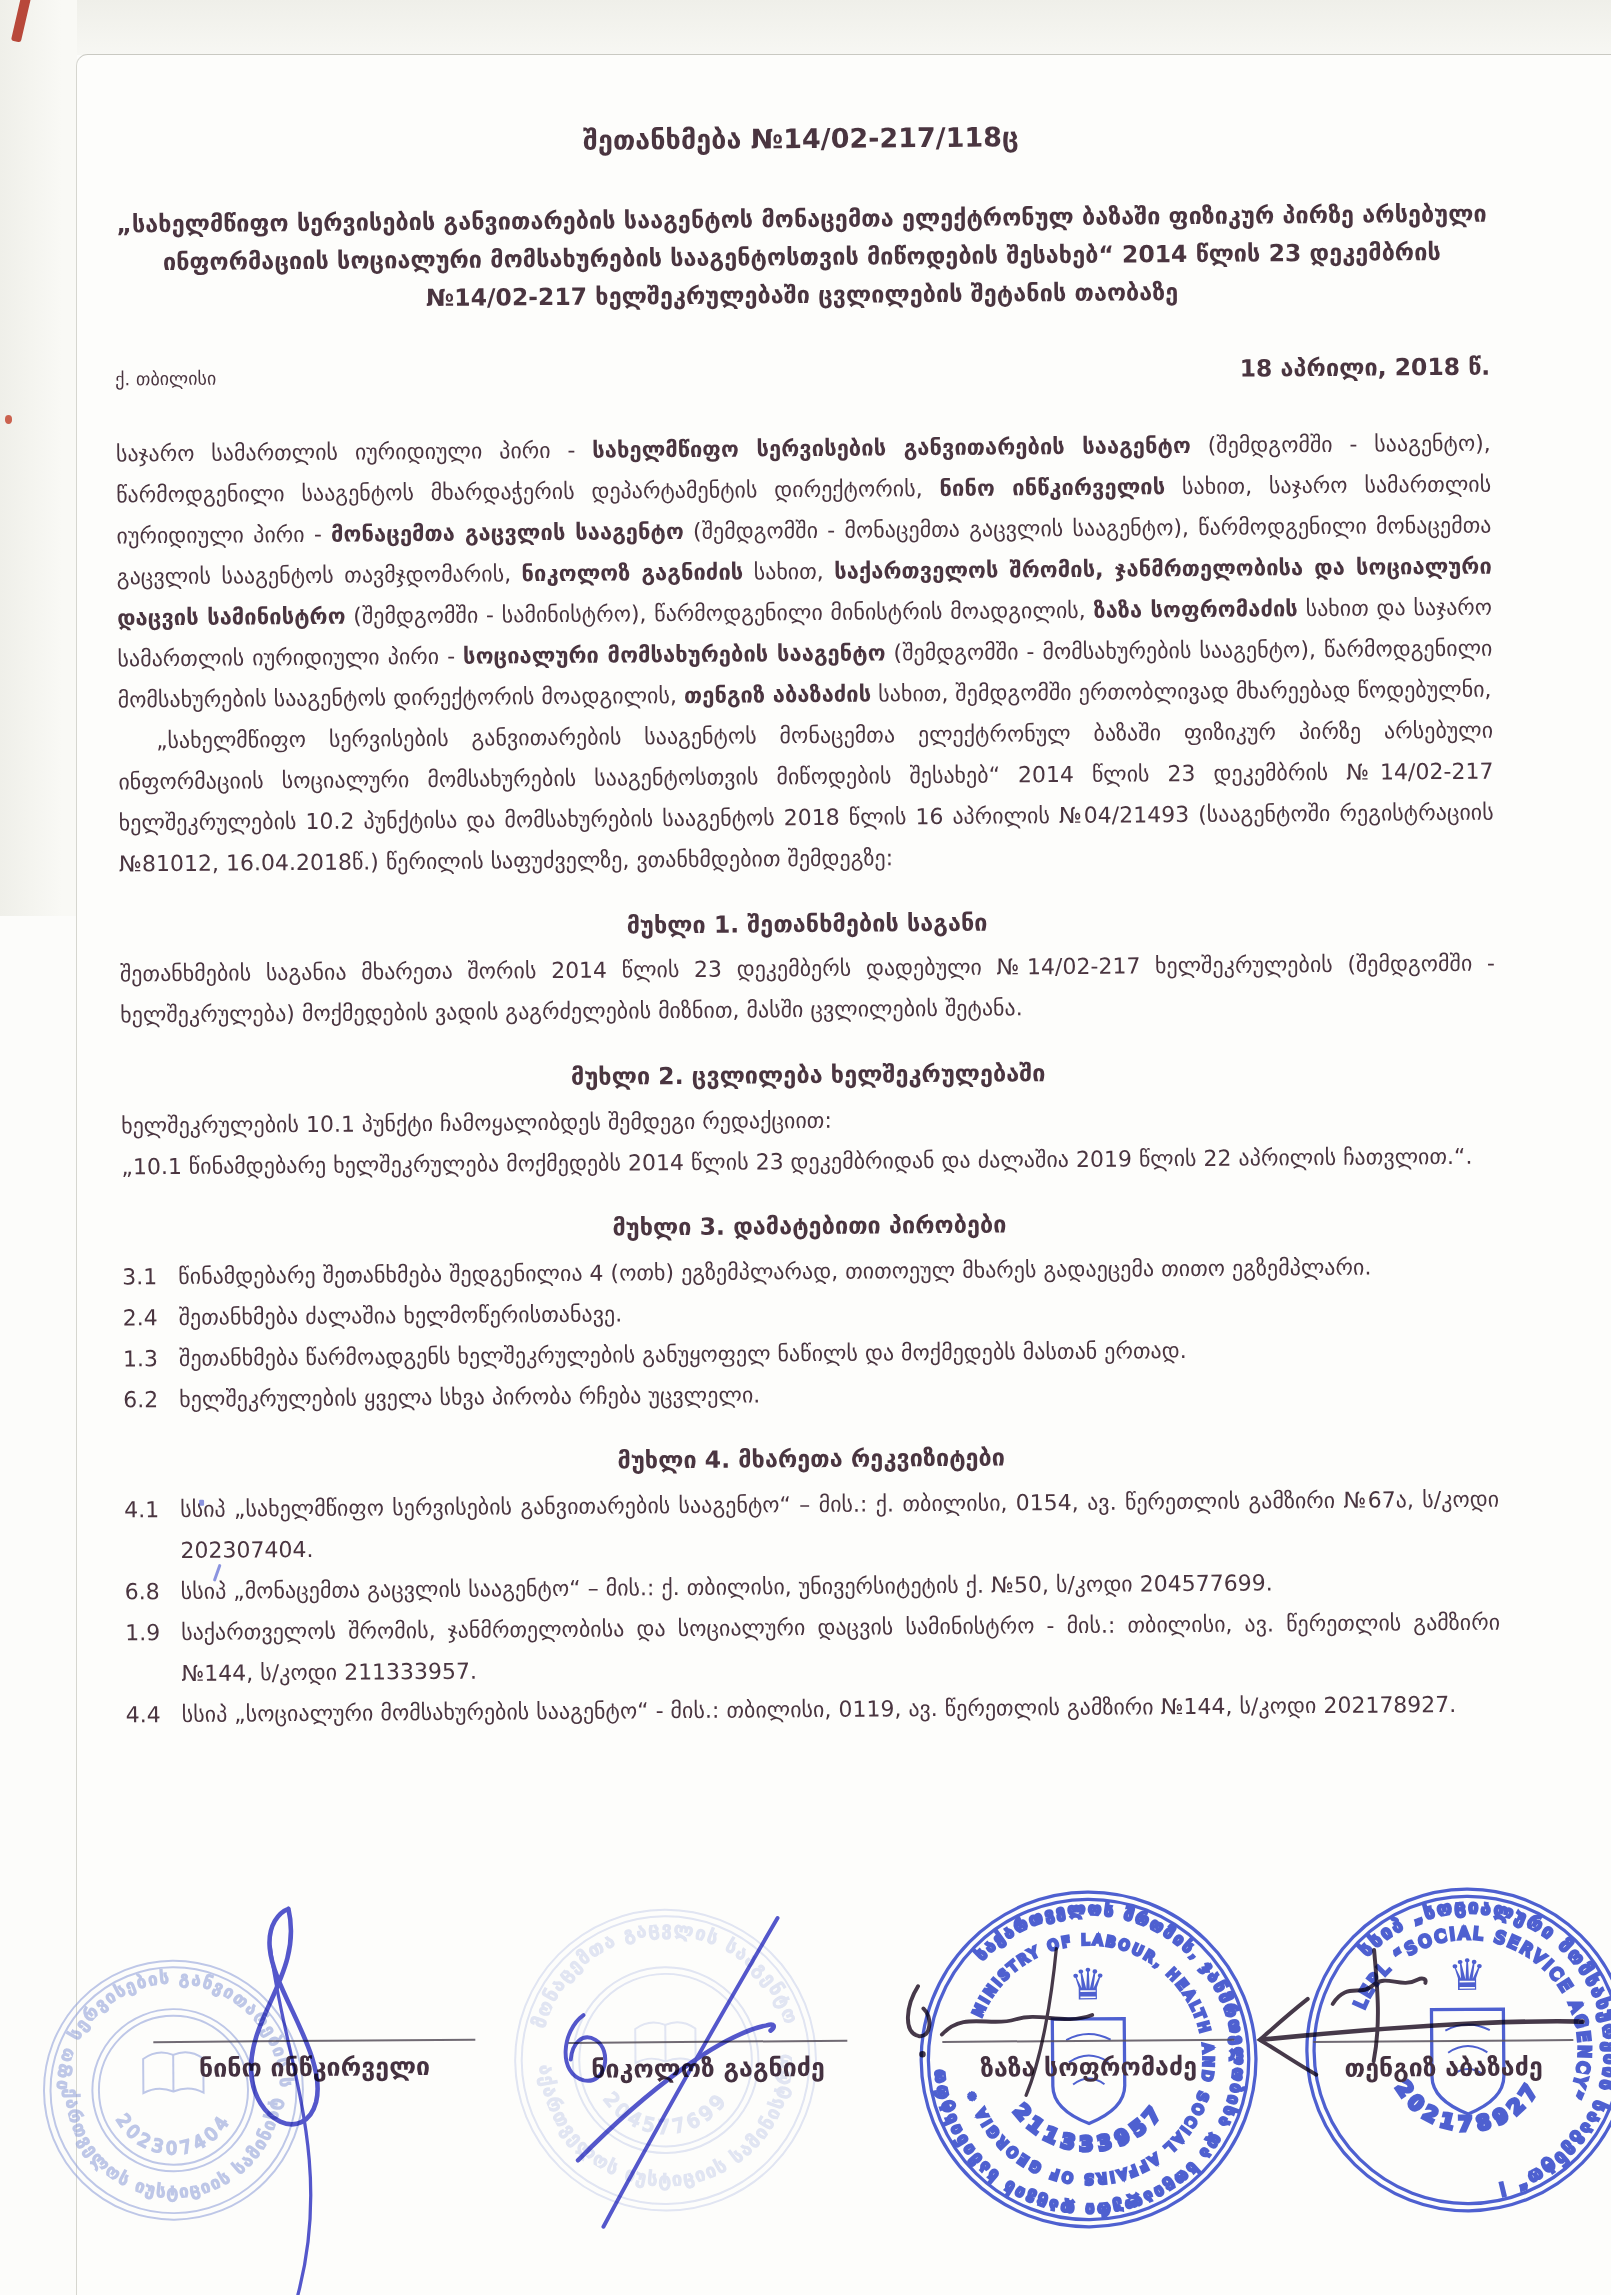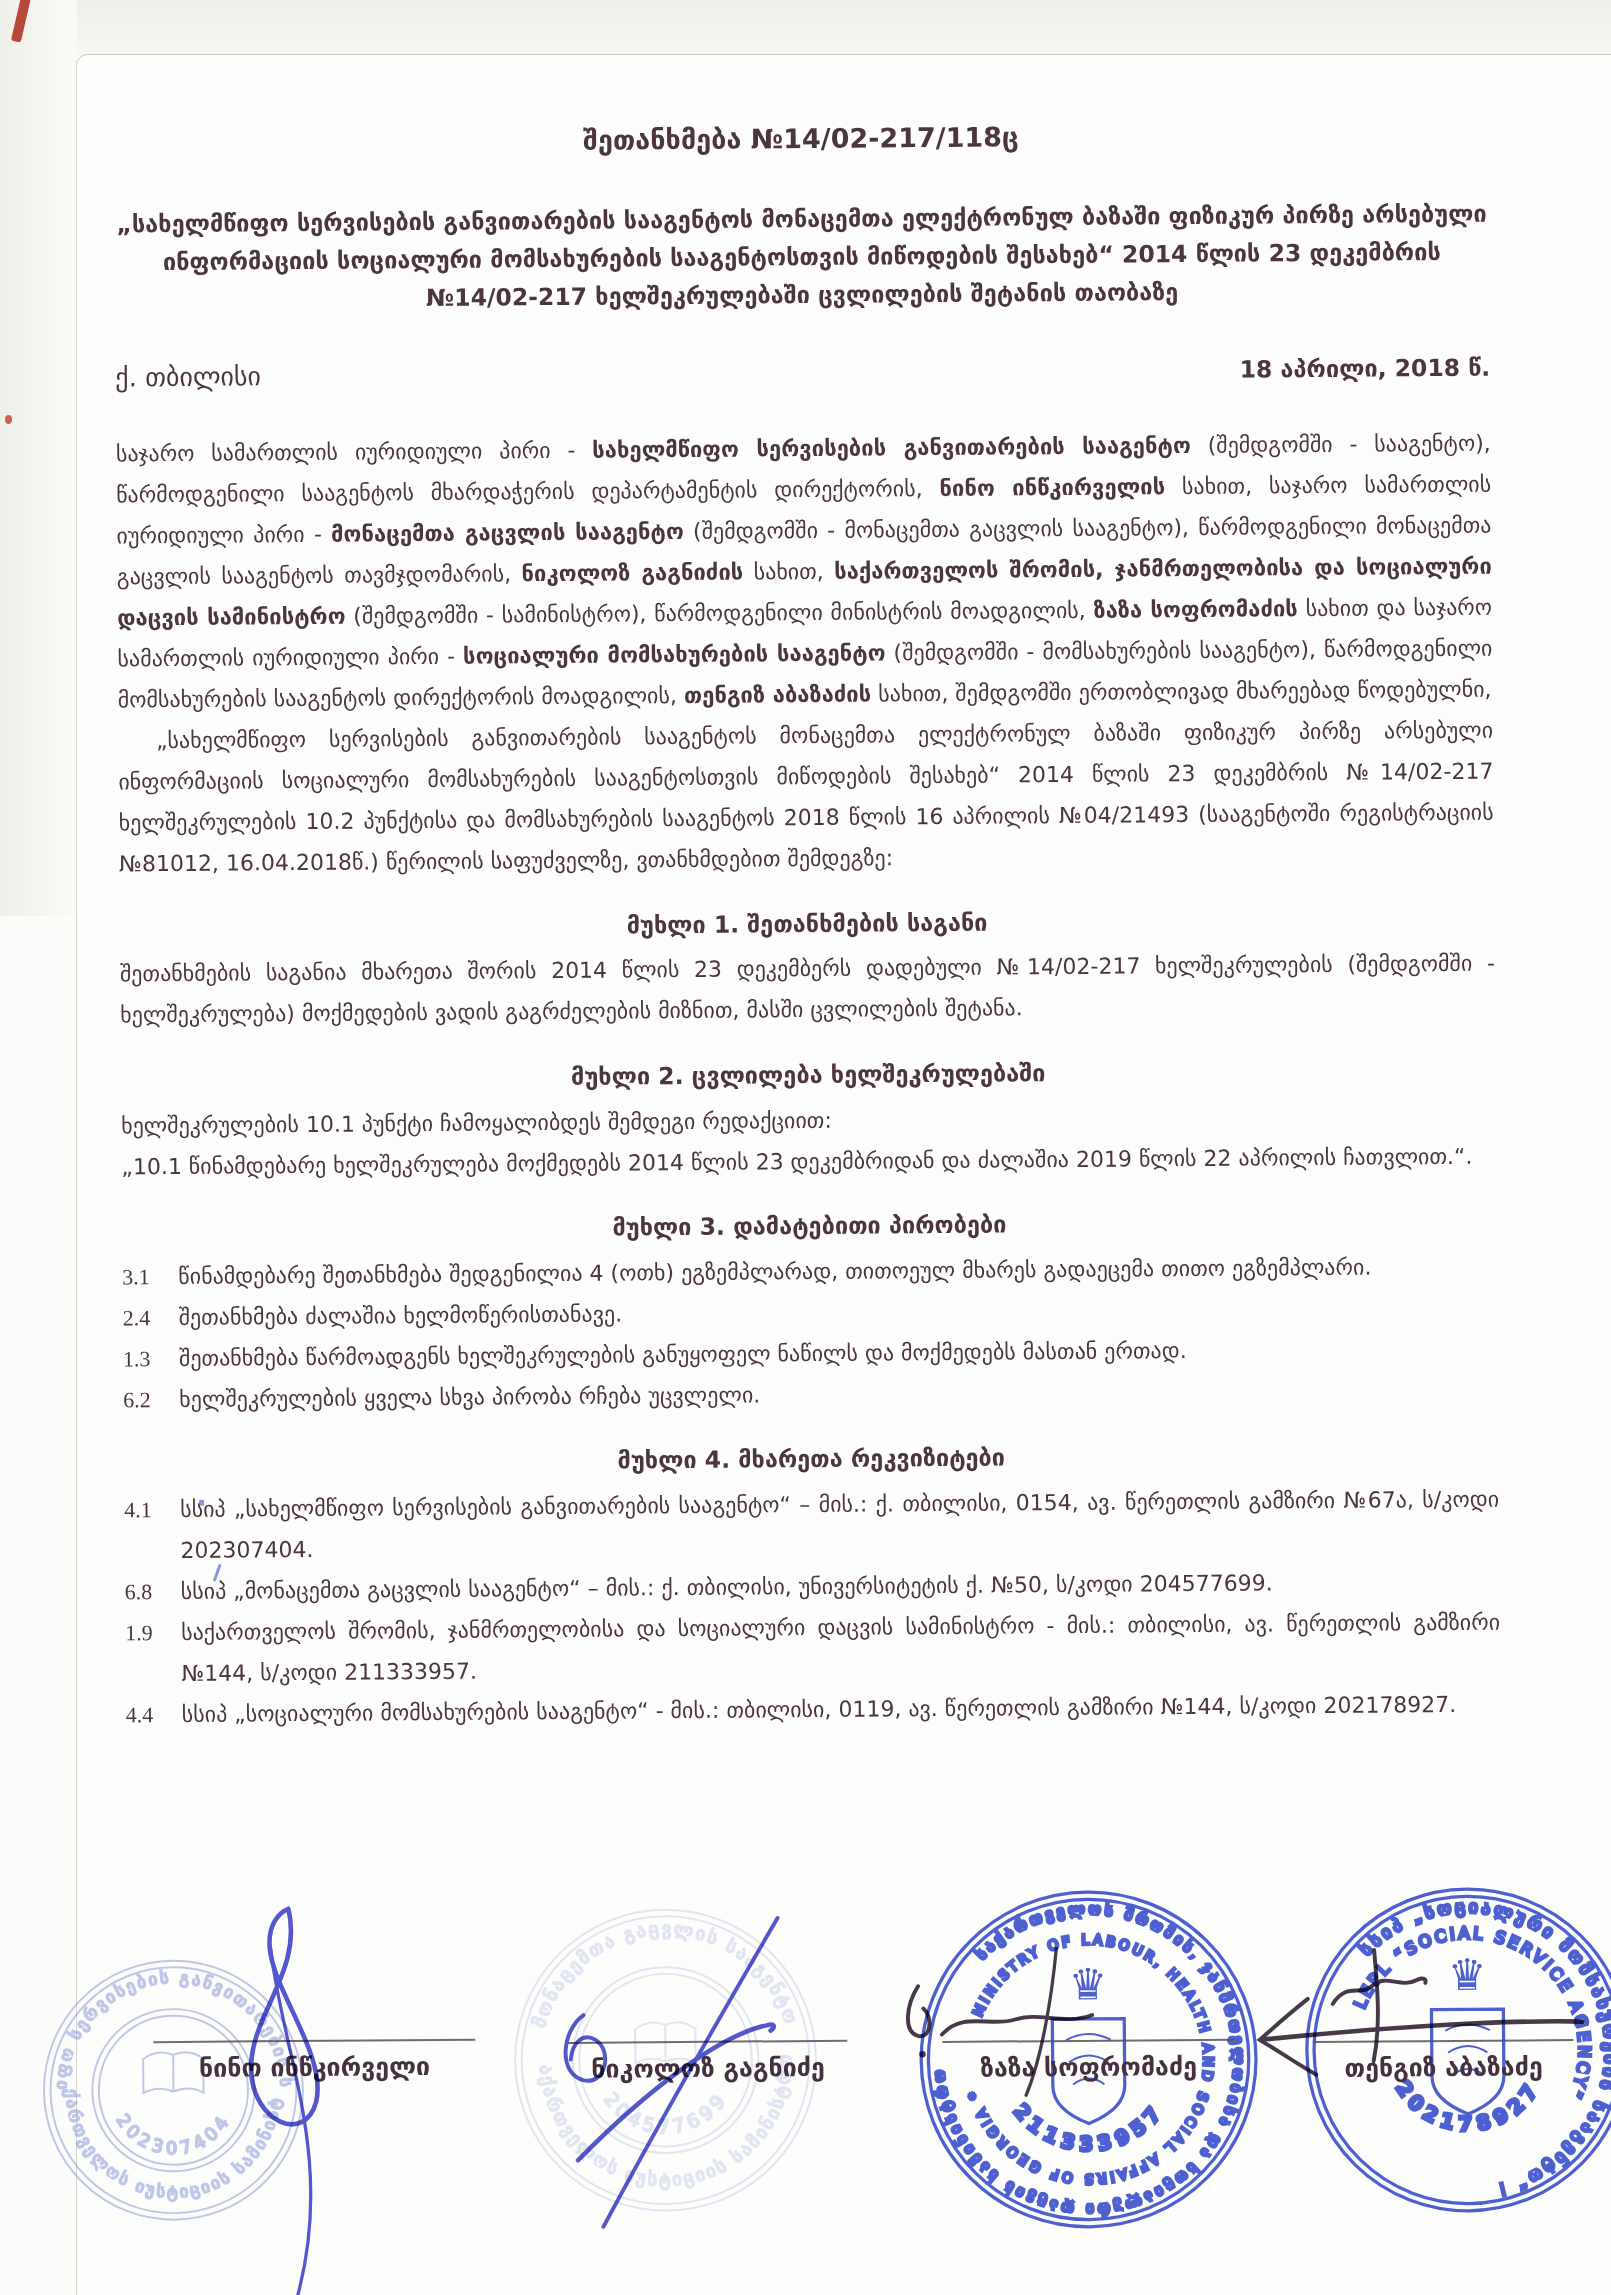--- a/index.html
+++ b/index.html
@@ -35,7 +35,7 @@
   .title{margin-top:123px;text-align:center;font-weight:bold;font-size:27px;line-height:31px;}
   .subtitle{margin-top:46px;text-align:center;font-weight:bold;font-size:23.5px;line-height:38px;}
   .cityrow{margin-top:38px;display:flex;justify-content:space-between;align-items:baseline;}
-  .cityrow .city{font-size:26px;}
+  .cityrow .city{font-size:18px;}
   .cityrow .date{font-size:23.5px;font-weight:bold;}
   .preamble{margin-top:34px;text-align:justify;}
   .basis{text-align:justify;text-indent:38px;}

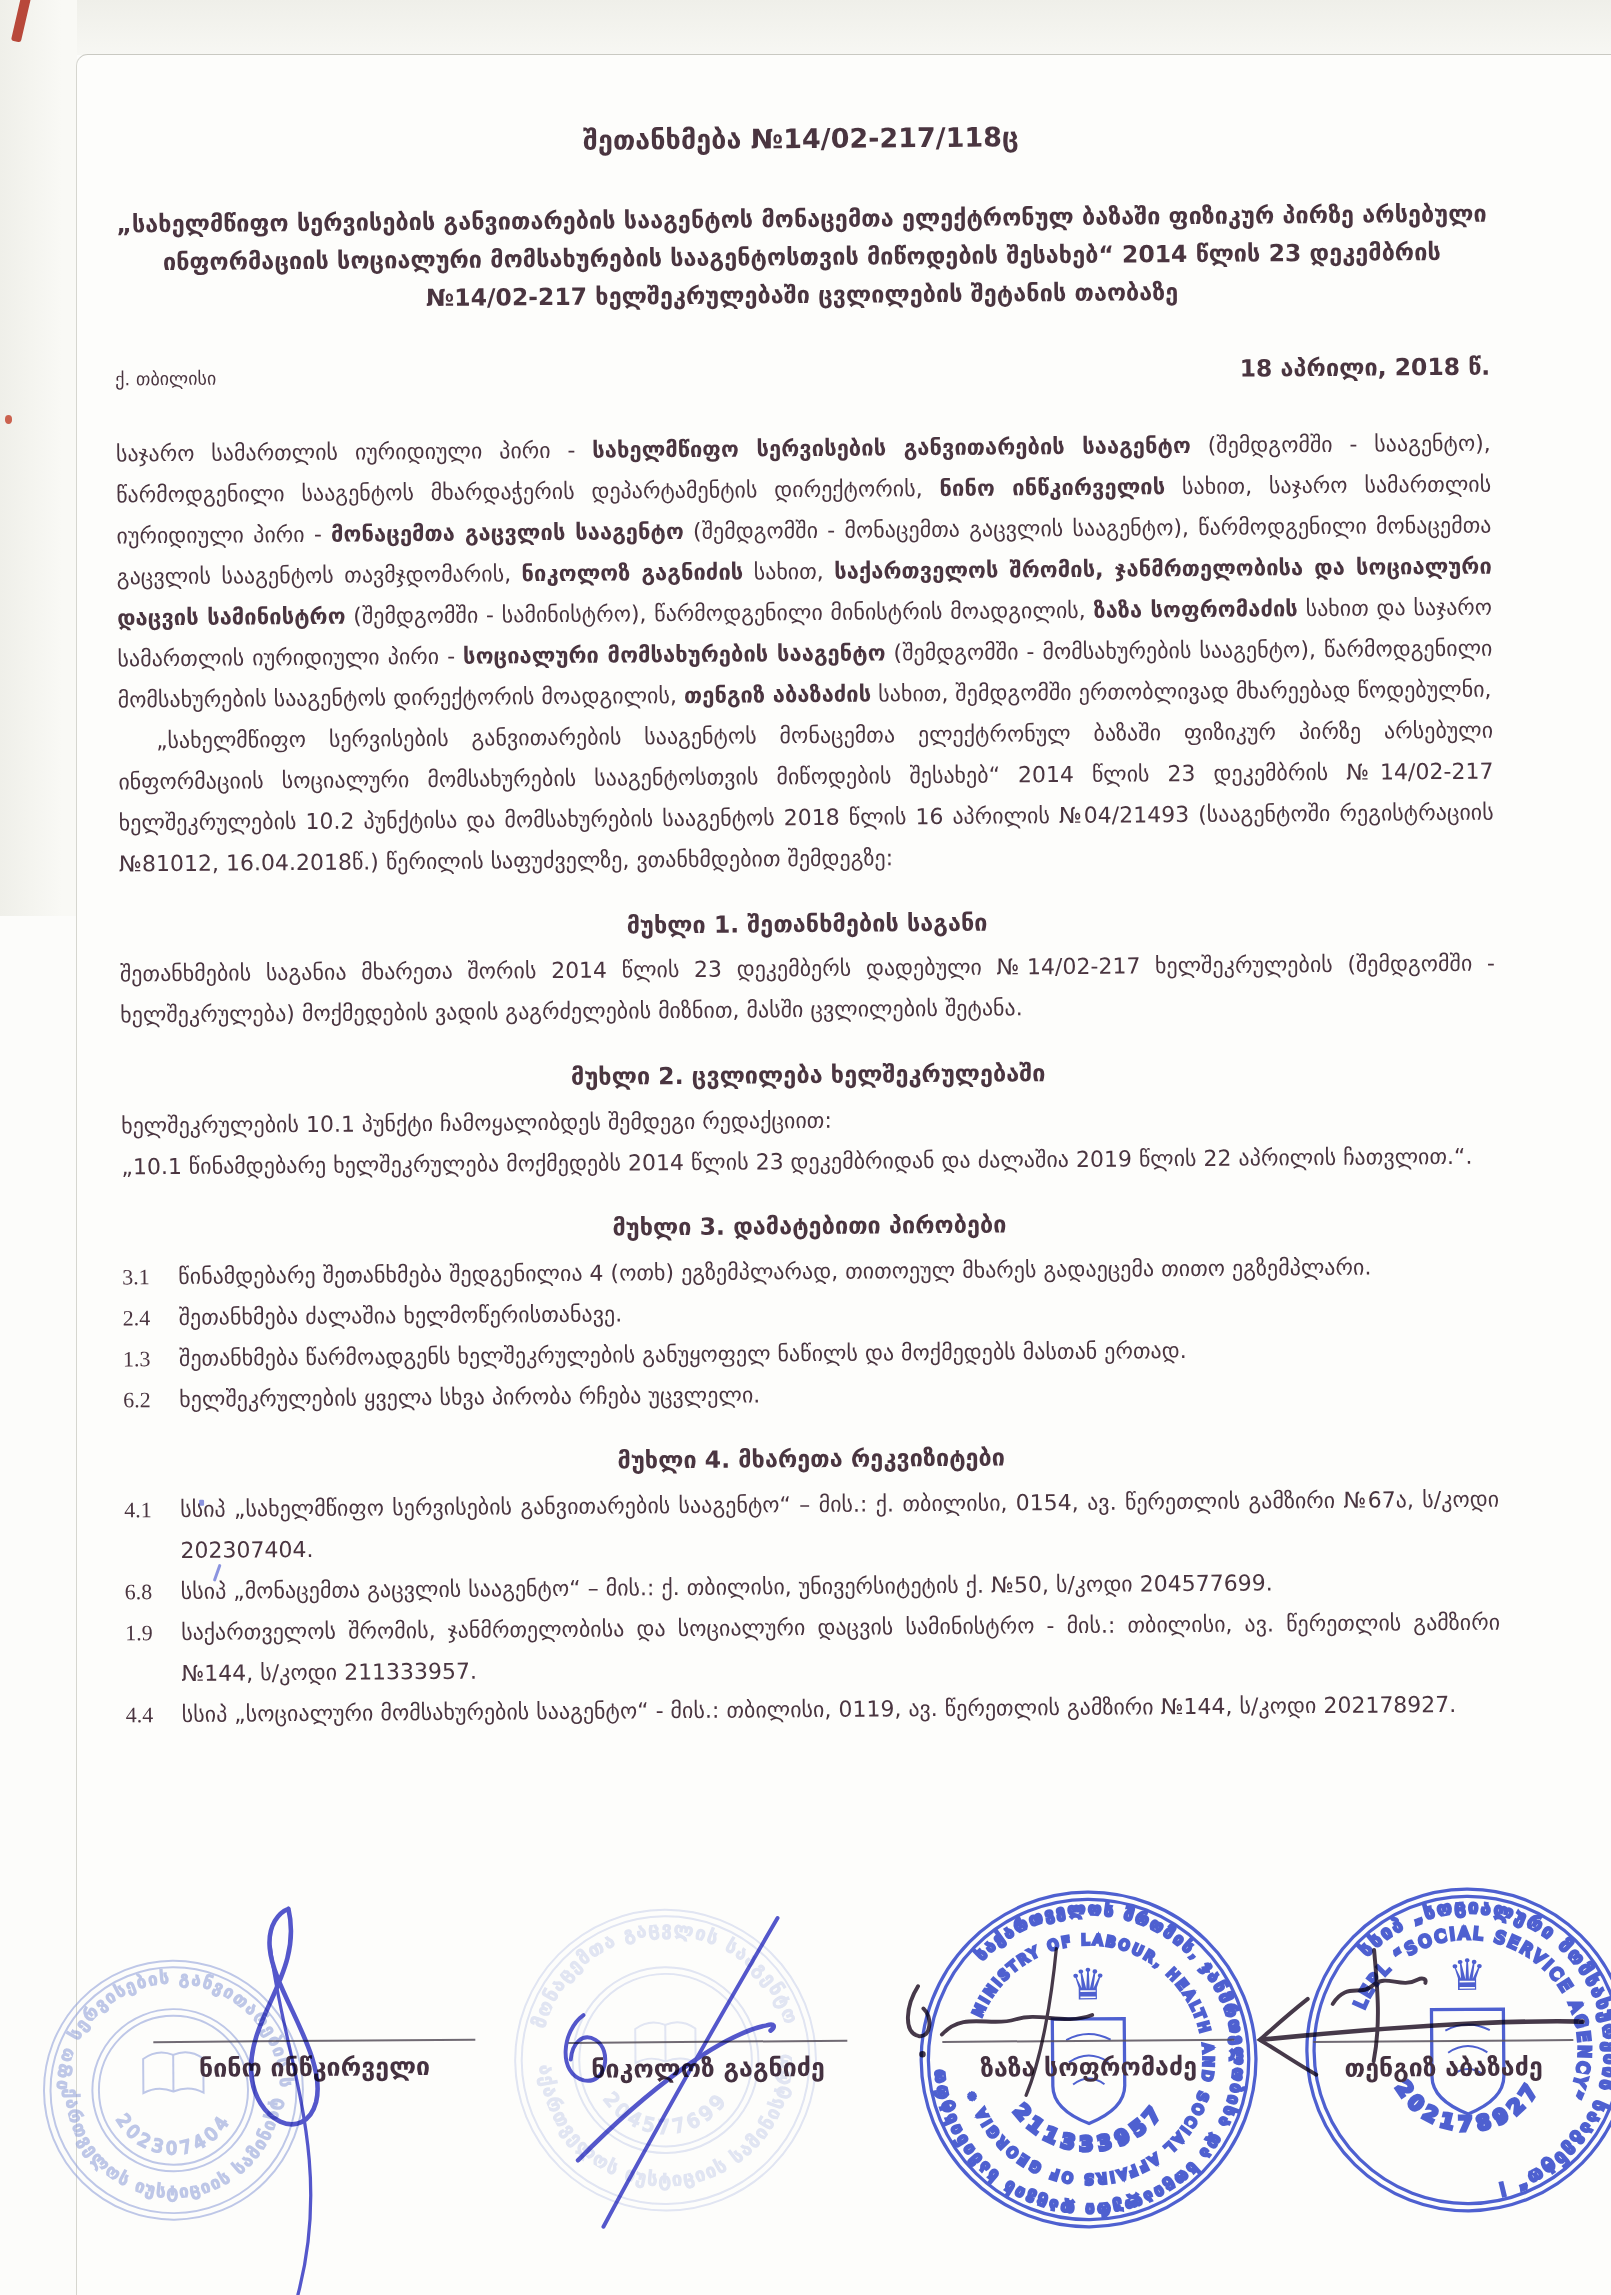--- a/index.html
+++ b/index.html
@@ -43,7 +43,7 @@
   .article-body{text-align:justify;}
   .quote-item{text-align:justify;padding-left:72px;text-indent:-72px;}
   .num-item{display:flex;align-items:flex-start;}
-  .num-item .num{flex:0 0 56px;font-family:Liberation Serif, serif;}
+  .num-item .num{flex:0 0 56px;}
   .num-item .itext{flex:1;text-align:justify;}
   
   .signatures{position:absolute;left:0;top:1877px;width:1611px;height:419px;}

